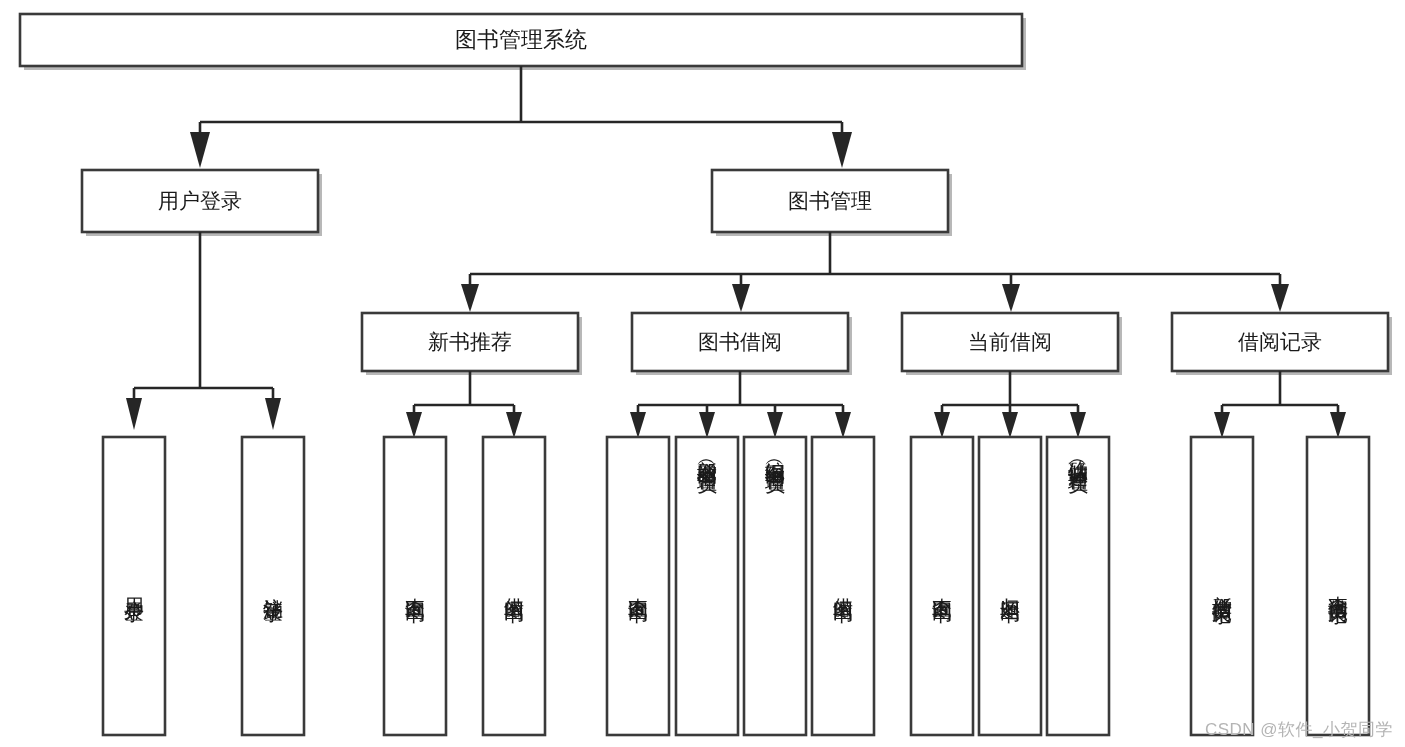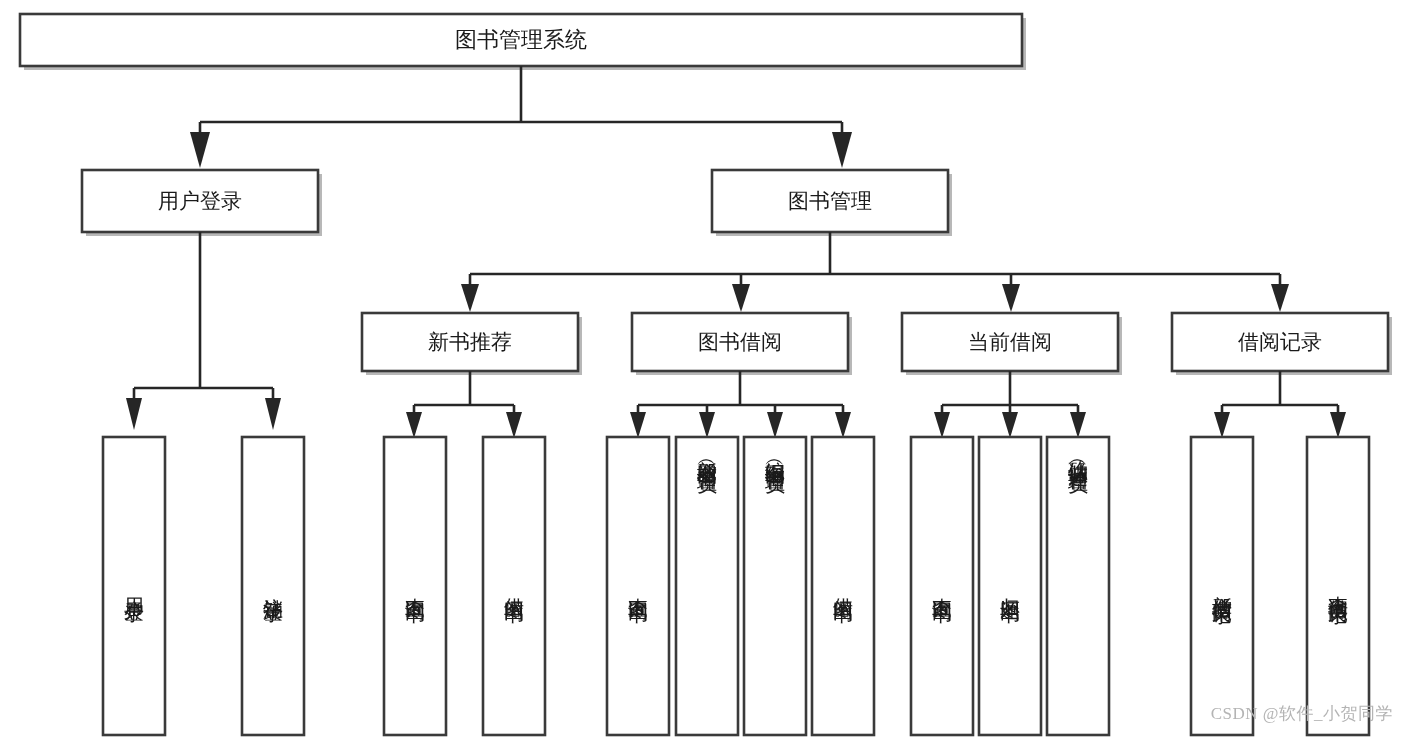--- a/index.html
+++ b/index.html
@@ -78,8 +78,8 @@
   .watermark {
     position: absolute;
     right: 12px;
-    bottom: 22px;
-    font-family: Liberation Serif, serif;
+    bottom: 6px;
+    font-family: Liberation Sans, sans-serif;
     font-size: 17px;
     color: #b4b4b4;
     letter-spacing: 0.5px;

